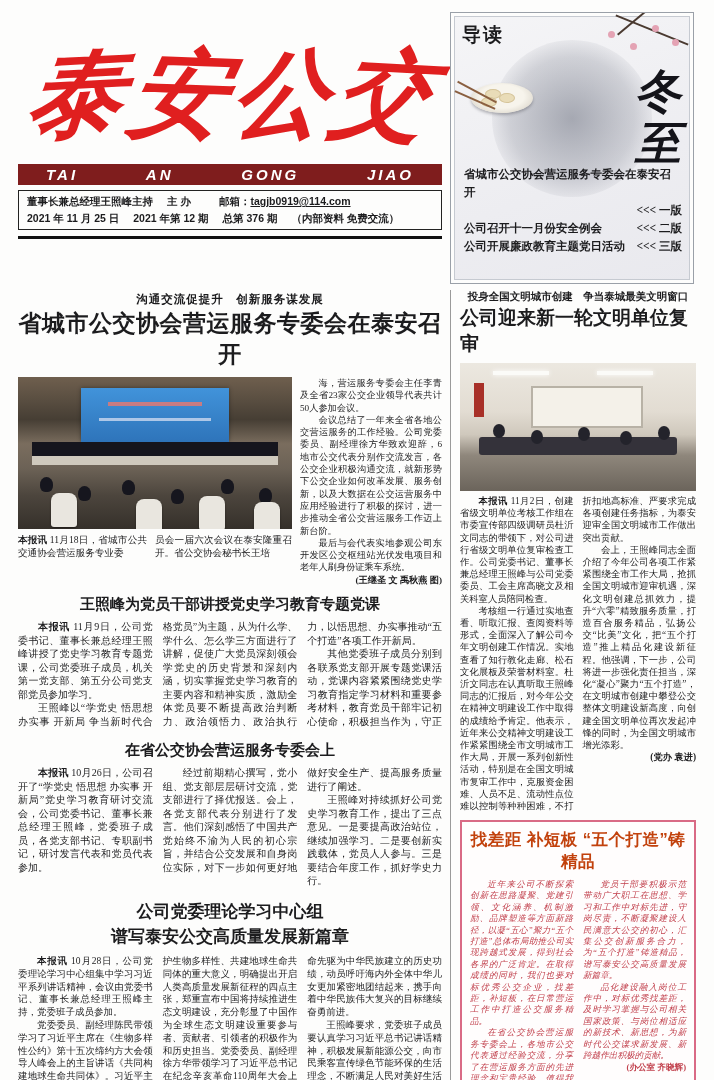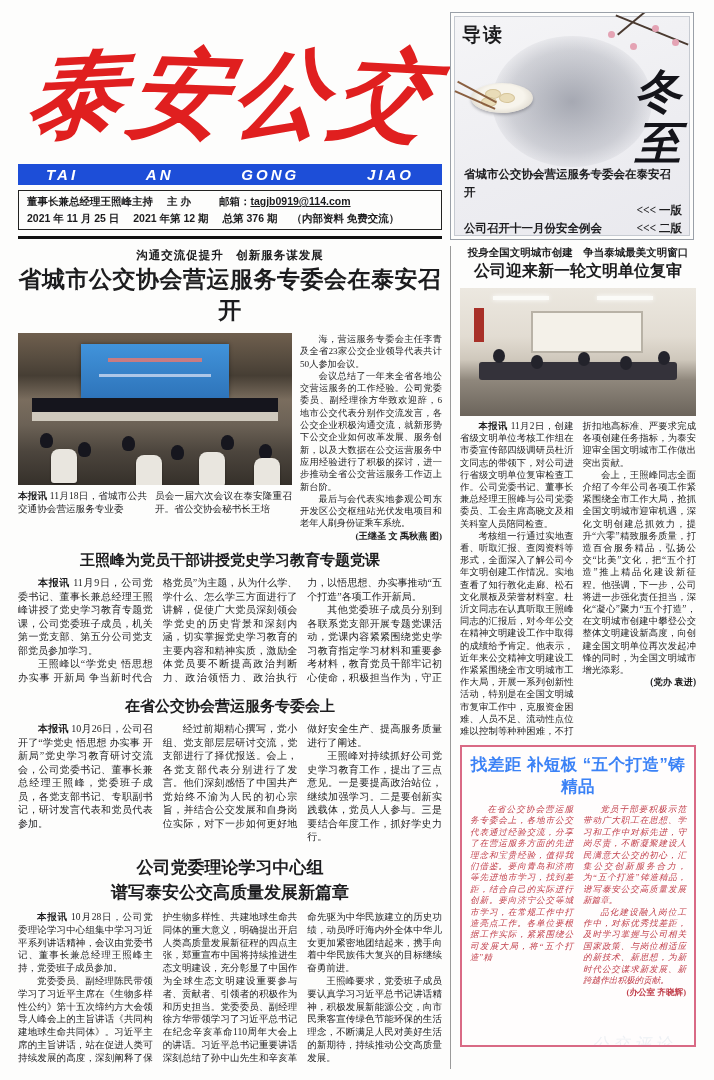--- a/index.html
+++ b/index.html
@@ -25,7 +25,7 @@
   .email{text-decoration:underline;font-weight:bold;color:#1c1c1e;}
   .thick-rule{height:3px;background:#111;margin-top:6px;}
   
-  .daodu{width:244px;margin-left:8px;height:228px;box-sizing:border-box;position:relative;
+  .daodu{width:244px;margin-left:8px;height:272px;box-sizing:border-box;position:relative;
         background:linear-gradient(160deg,#f5f5f7 0%,#ededf1 60%,#e9e9ee 100%);
         border:1px solid #9aa0a8;box-shadow:inset 0 0 0 3px #fdfdfc,inset 0 0 0 4px #c6cad1;
         padding:9px 11px;overflow:hidden;}

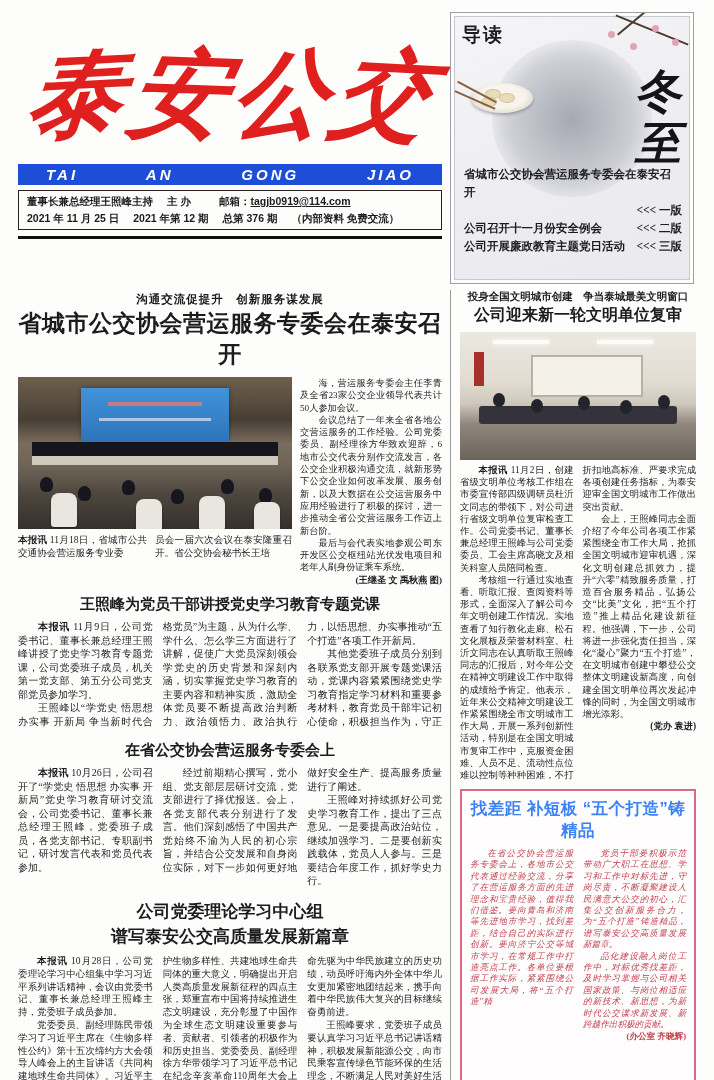--- a/index.html
+++ b/index.html
@@ -15,7 +15,7 @@
   .m-title span:nth-child(2){transform:skewX(-10deg) rotate(2deg);}
   .m-title span:nth-child(3){transform:skewX(-6deg) rotate(-2deg);}
   .m-title span:nth-child(4){transform:skewX(-12deg) rotate(3deg);}
-  .pinyin-band{background:#1d4ed8;color:#fff;display:flex;justify-content:space-between;
+  .pinyin-band{background:#7f1d1d;color:#fff;display:flex;justify-content:space-between;
         padding:2px 28px;font-style:italic;font-size:15px;letter-spacing:3px;
         font-family:"Liberation Sans",sans-serif;font-weight:bold;}
   .info-box{border:1.5px solid #222;margin-top:5px;padding:2px 8px;

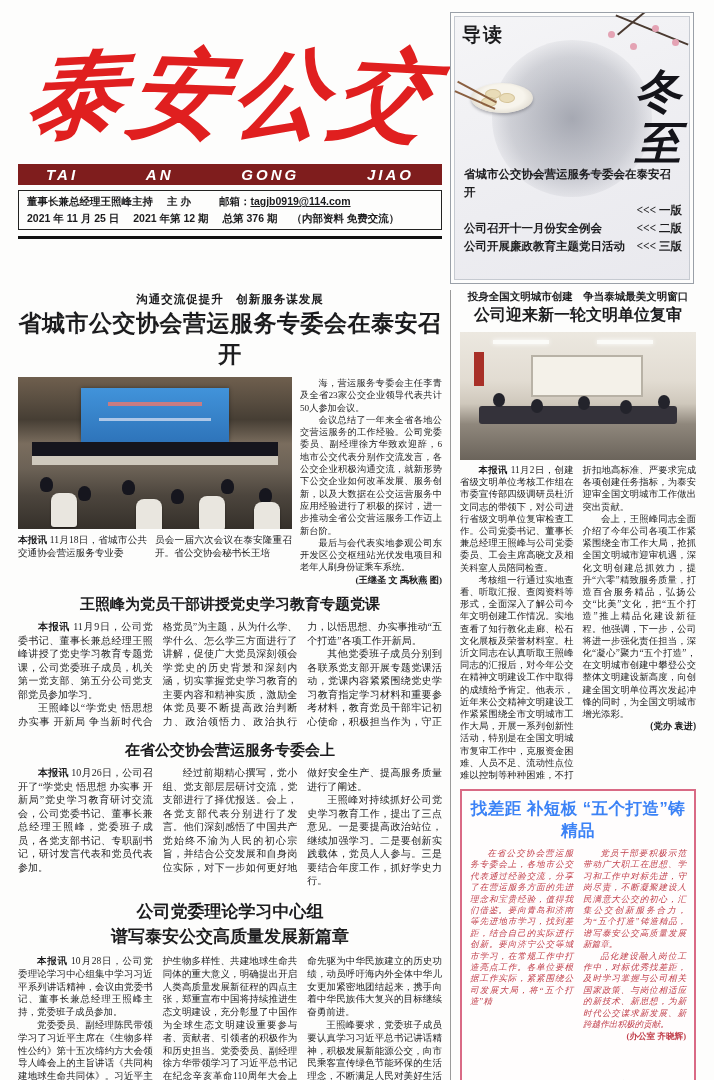--- a/index.html
+++ b/index.html
@@ -54,7 +54,7 @@
         letter-spacing:.5px;margin:1px 0 7px;}
   .h2{text-align:center;font-size:15px;font-weight:900;font-family:"Liberation Sans",sans-serif;margin:9px 0 6px;}
   .h4{text-align:center;font-size:17px;font-weight:900;font-family:"Liberation Sans",sans-serif;line-height:25px;margin:9px 0 6px;}
-  .h-right{text-align:center;font-size:16px;font-weight:900;font-family:"Liberation Sans",sans-serif;margin:1px 0 6px;}
+  .h-right{font-size:19px;font-weight:900;font-family:"Liberation Sans",sans-serif;margin:1px 0 6px;}
   .kicker-right{text-align:center;font-size:10.5px;font-weight:bold;margin:0 0 1px;}
   .body-text{font-size:10px;line-height:13.5px;text-align:justify;}
   .body-text p{margin:0;text-indent:2em;}

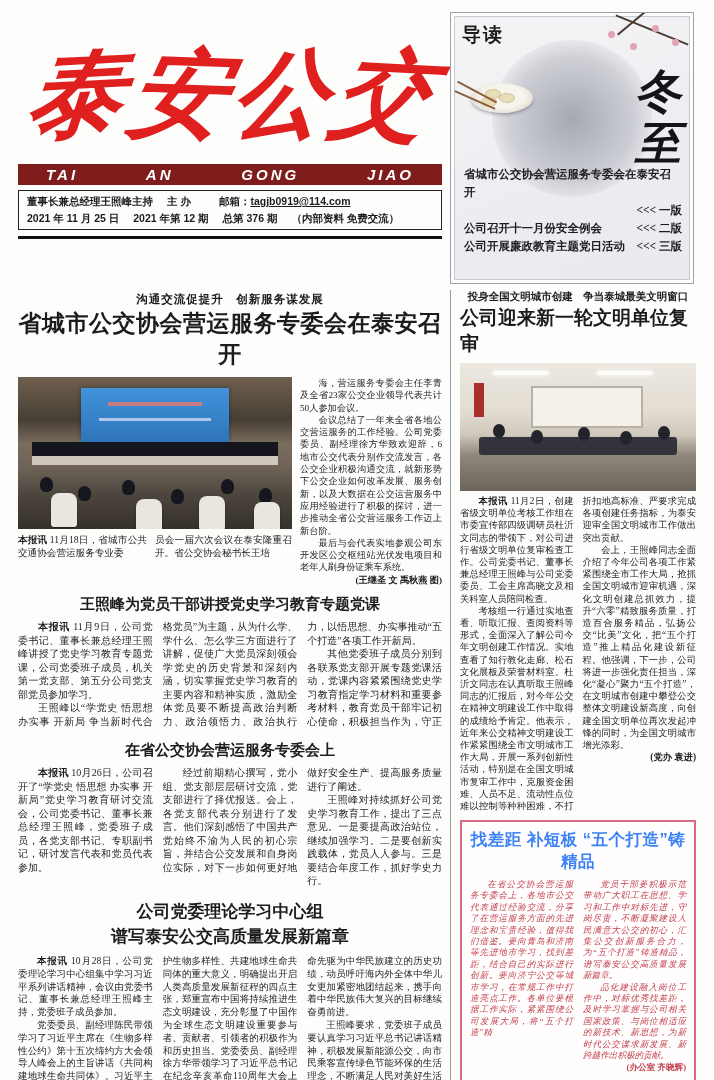--- a/index.html
+++ b/index.html
@@ -94,7 +94,7 @@
   
   .red-box{border:2px solid #d96a85;margin-top:7px;padding:7px 8px 6px;box-sizing:border-box;
         height:302px;overflow:hidden;background:#fffdfd;}
-  .red-title{text-align:center;color:#3b82f6;font-weight:900;font-size:16.5px;letter-spacing:.5px;
+  .red-title{text-align:center;color:#c2410c;font-weight:900;font-size:16.5px;letter-spacing:.5px;
         font-family:"Liberation Sans",sans-serif;margin-bottom:6px;}
   .red-cols{display:flex;}
   .red-col{width:50%;box-sizing:border-box;font-size:8.6px;line-height:11.4px;color:#c2424e;

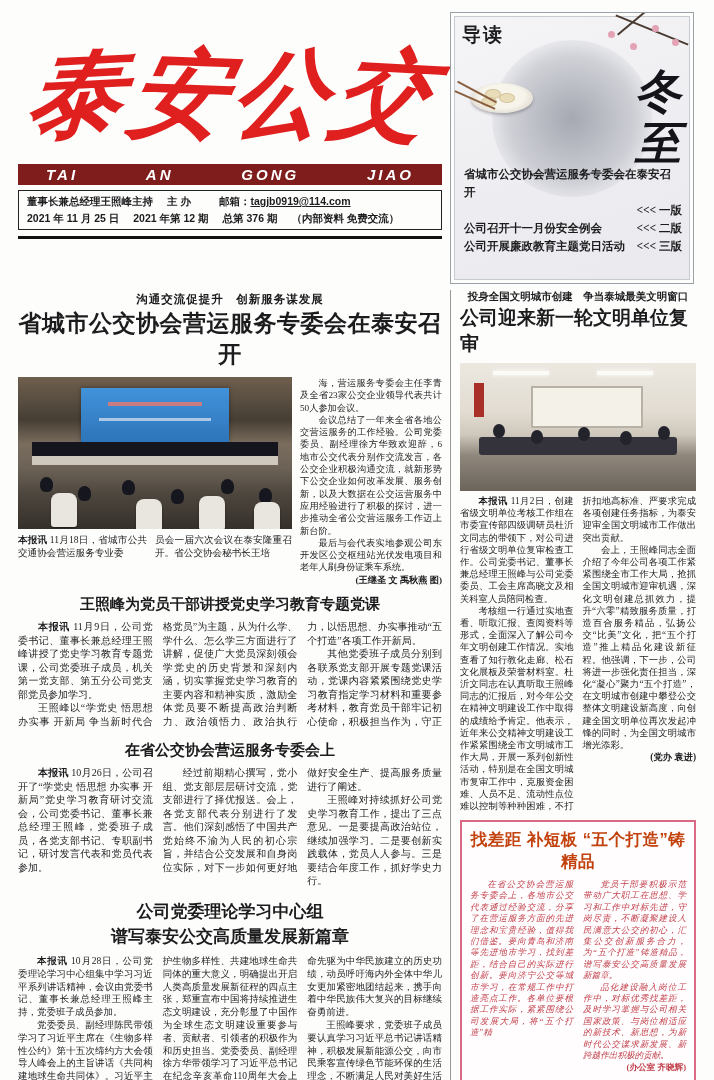--- a/index.html
+++ b/index.html
@@ -283,6 +283,7 @@
         <div class="red-title">找差距 补短板 “五个打造”铸精品</div>
         <div class="red-cols">
           <div class="red-col">
+            <p>近年来公司不断探索创新在思路凝聚、党建引领、文化涵养、机制激励、品牌塑造等方面新路径，以凝“五心”聚力“五个打造”总体布局助推公司实现跨越式发展，得到社会各界的广泛肯定。在取得成绩的同时，我们也要对标优秀公交企业，找差距，补短板，在日常营运工作中打造公交服务精品。</p>
             <p>在省公交协会营运服务专委会上，各地市公交代表通过经验交流，分享了在营运服务方面的先进理念和宝贵经验，值得我们借鉴。要向青岛和济南等先进地市学习，找到差距，结合自己的实际进行创新。要向济宁公交等城市学习，在常规工作中打造亮点工作。各单位要根据工作实际，紧紧围绕公司发展大局，将“五个打造”精</p>
           </div>
           <div class="red-col">

